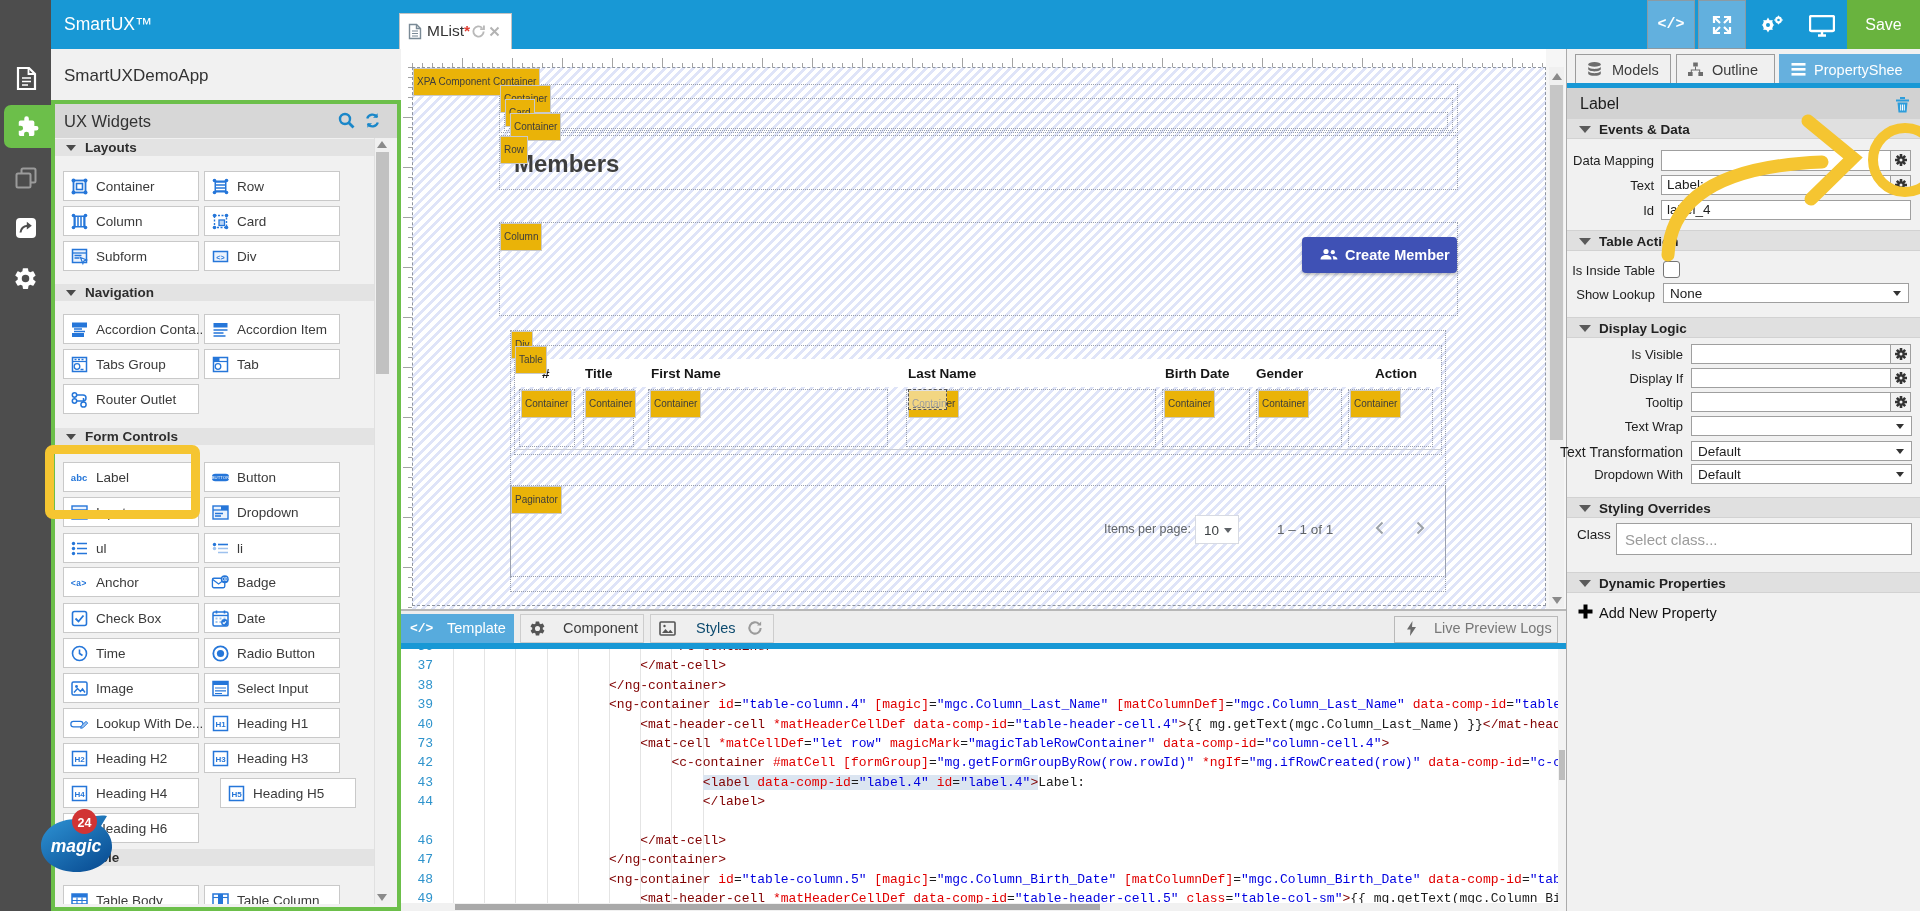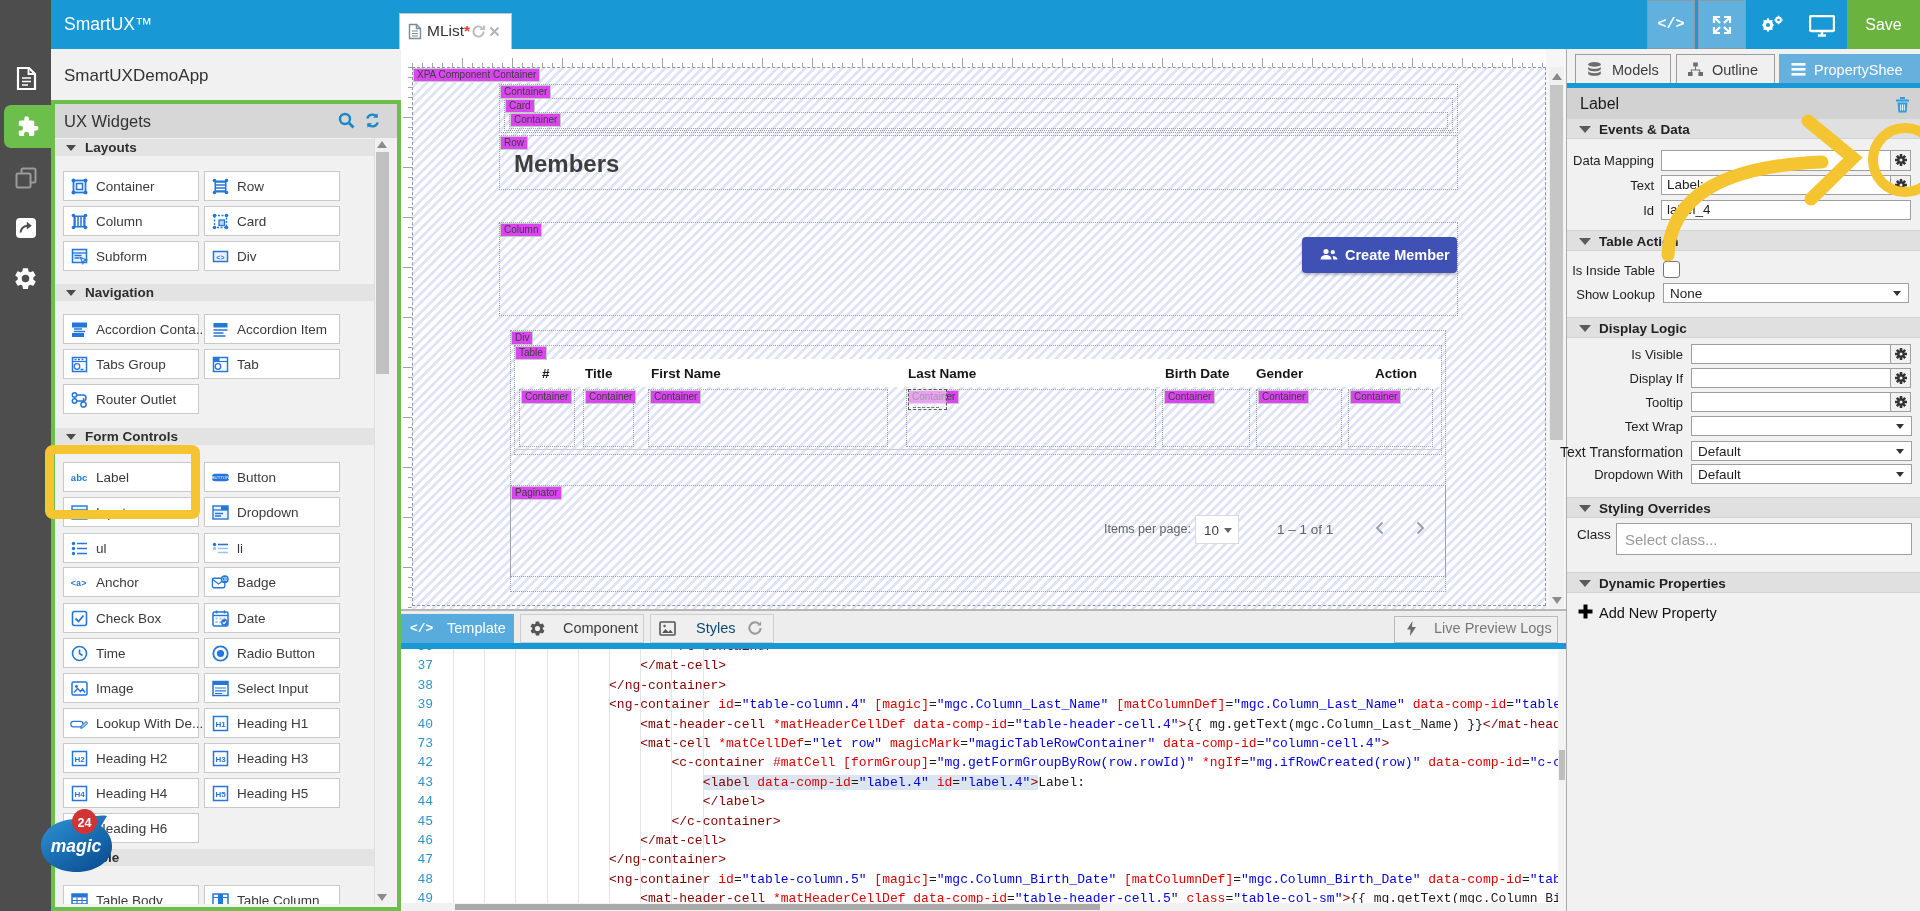--- a/index.html
+++ b/index.html
@@ -3,7 +3,7 @@
 *{margin:0;padding:0;box-sizing:border-box}
 html,body{width:1920px;height:911px;overflow:hidden;background:#fff;font-family:"Liberation Sans",sans-serif;position:relative}
 .ab{position:absolute}
-.chip{position:absolute;background:#d946ef;border:1px solid #c9c9c9;font-size:10px;color:#3d3d3d;line-height:12px;padding:0 3px;white-space:nowrap;z-index:5}
+.chip{position:absolute;background:#eab308;border:1px solid #c9c9c9;font-size:10px;color:#3d3d3d;line-height:12px;padding:7px 3px;white-space:nowrap;z-index:5}
 .dot{position:absolute;border:1px dotted #9aa0ae;background:transparent}
 .dash{position:absolute;border:1px dashed #9aa0ae}
 .wb{position:absolute;width:136px;height:30px;background:#fff;border:1px solid #c9c9c9;display:flex;align-items:center}

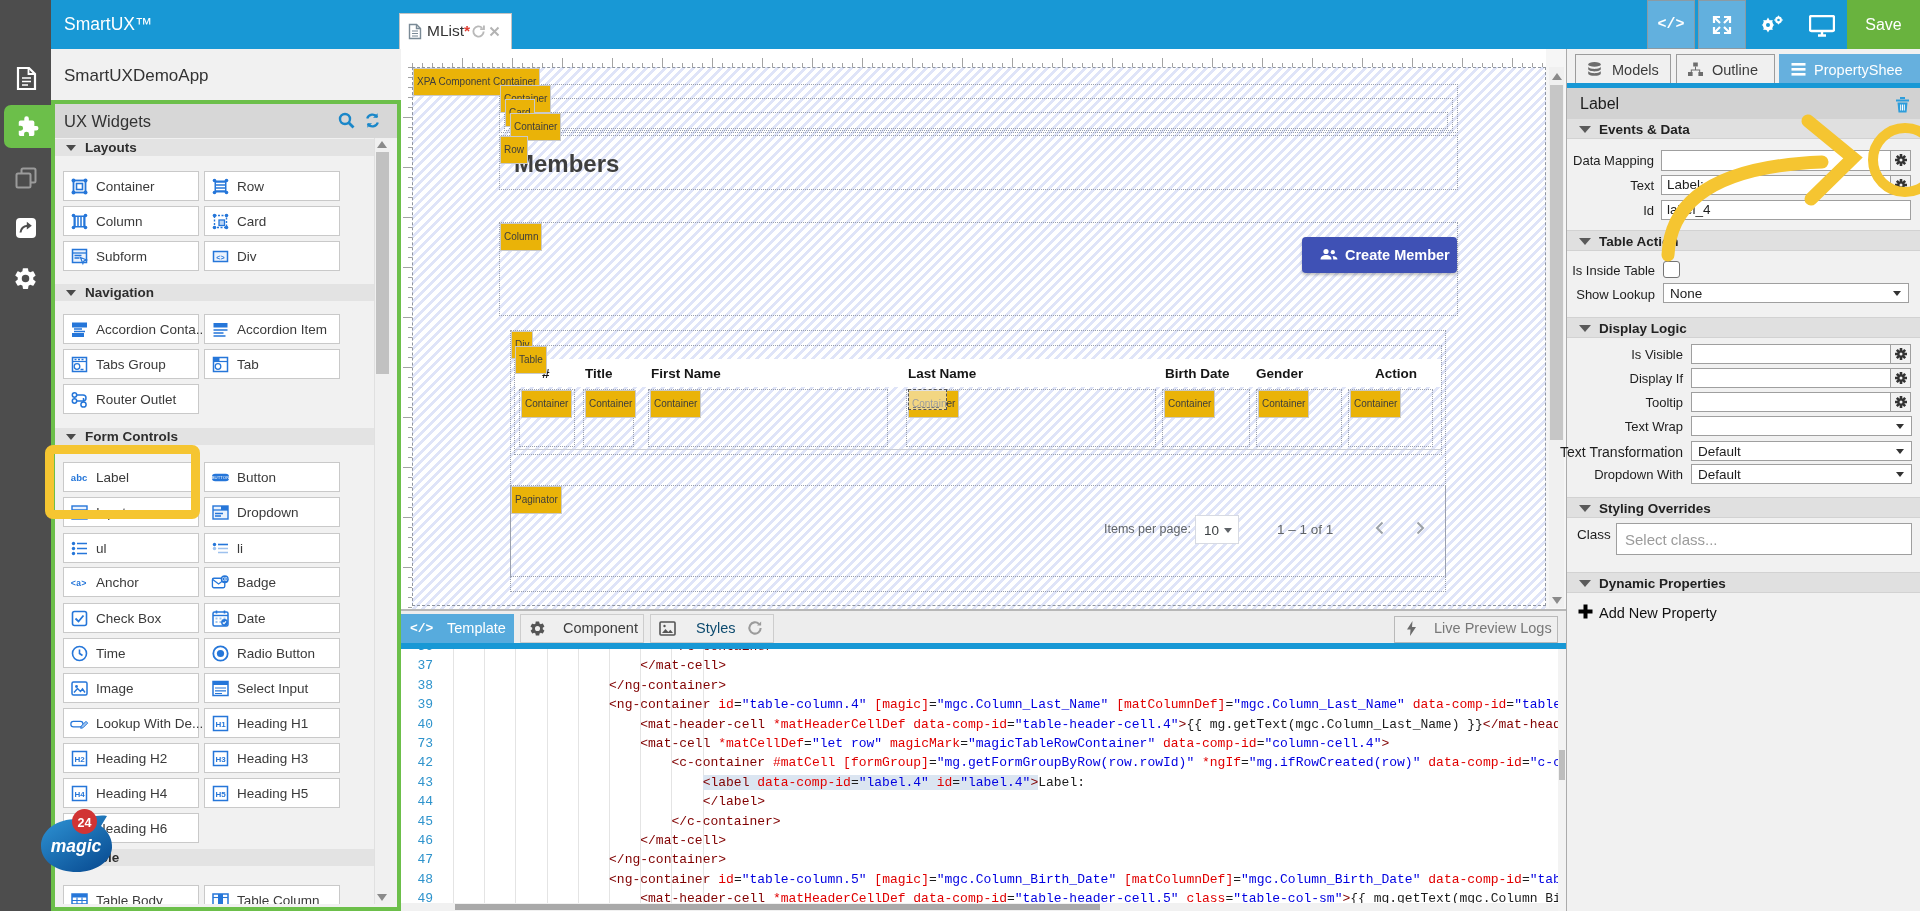--- a/index.html
+++ b/index.html
@@ -446,7 +446,7 @@
     </span>
     <span class="wt">Heading H4</span>
   </div>
-<div class="wb" style="left:204px;top:778px">
+<div class="wb" style="left:220px;top:778px">
     <span class="wi">
       <svg width="19" height="19" viewBox="0 0 19 19">
         <rect x="2.5" y="2.5" width="14" height="14" fill="#fff" stroke="#2576d9" stroke-width="1.5"></rect>

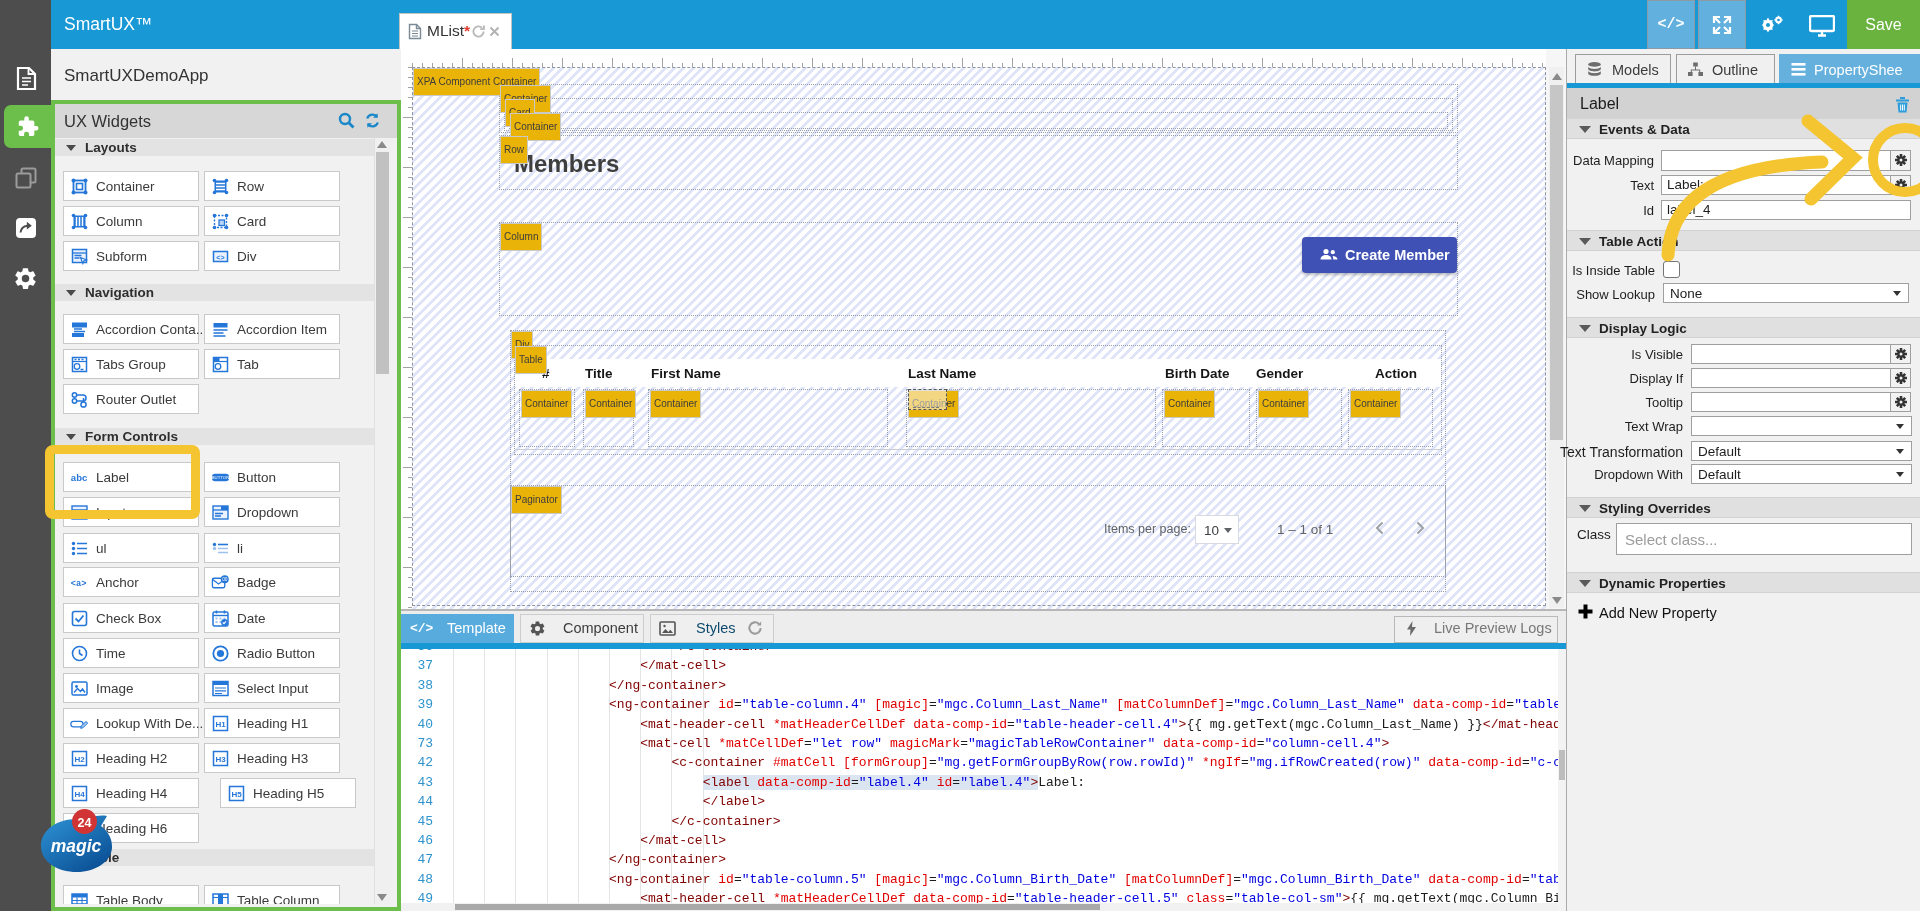--- a/index.html
+++ b/index.html
@@ -774,7 +774,6 @@
     <div class="cl" style="top:104px"><span class="ln">42</span>                            <span class="t">&lt;c-container</span> <span class="at">#matCell</span> <span class="at">[formGroup]</span>=<span class="v">"mg.getFormGroupByRow(row.rowId)"</span> <span class="at">*ngIf</span>=<span class="v">"mg.ifRowCreated(row)"</span> <span class="at">data-comp-id</span>=<span class="v">"c-con</span></div>
     <div class="cl" style="top:124px"><span class="ln">43</span>                                <span style="background:#dbe5f1"><span class="t">&lt;label</span> <span class="at">data-comp-id</span>=<span class="v">"label.4"</span> <span class="at">id</span>=<span class="v">"label.4"</span><span class="t">&gt;</span></span>Label:</div>
     <div class="cl" style="top:143px"><span class="ln">44</span>                                <span class="t">&lt;/label&gt;</span></div>
-    <div class="cl" style="top:163px"><span class="ln">45</span>                            <span class="t">&lt;/c-container&gt;</span></div>
     <div class="cl" style="top:182px"><span class="ln">46</span>                        <span class="t">&lt;/mat-cell&gt;</span></div>
     <div class="cl" style="top:201px"><span class="ln">47</span>                    <span class="t">&lt;/ng-container&gt;</span></div>
     <div class="cl" style="top:221px"><span class="ln">48</span>                    <span class="t">&lt;ng-container</span> <span class="at">id</span>=<span class="v">"table-column.5"</span> <span class="at">[magic]</span>=<span class="v">"mgc.Column_Birth_Date"</span> <span class="at">[matColumnDef]</span>=<span class="v">"mgc.Column_Birth_Date"</span> <span class="at">data-comp-id</span>=<span class="v">"table-</span></div>

